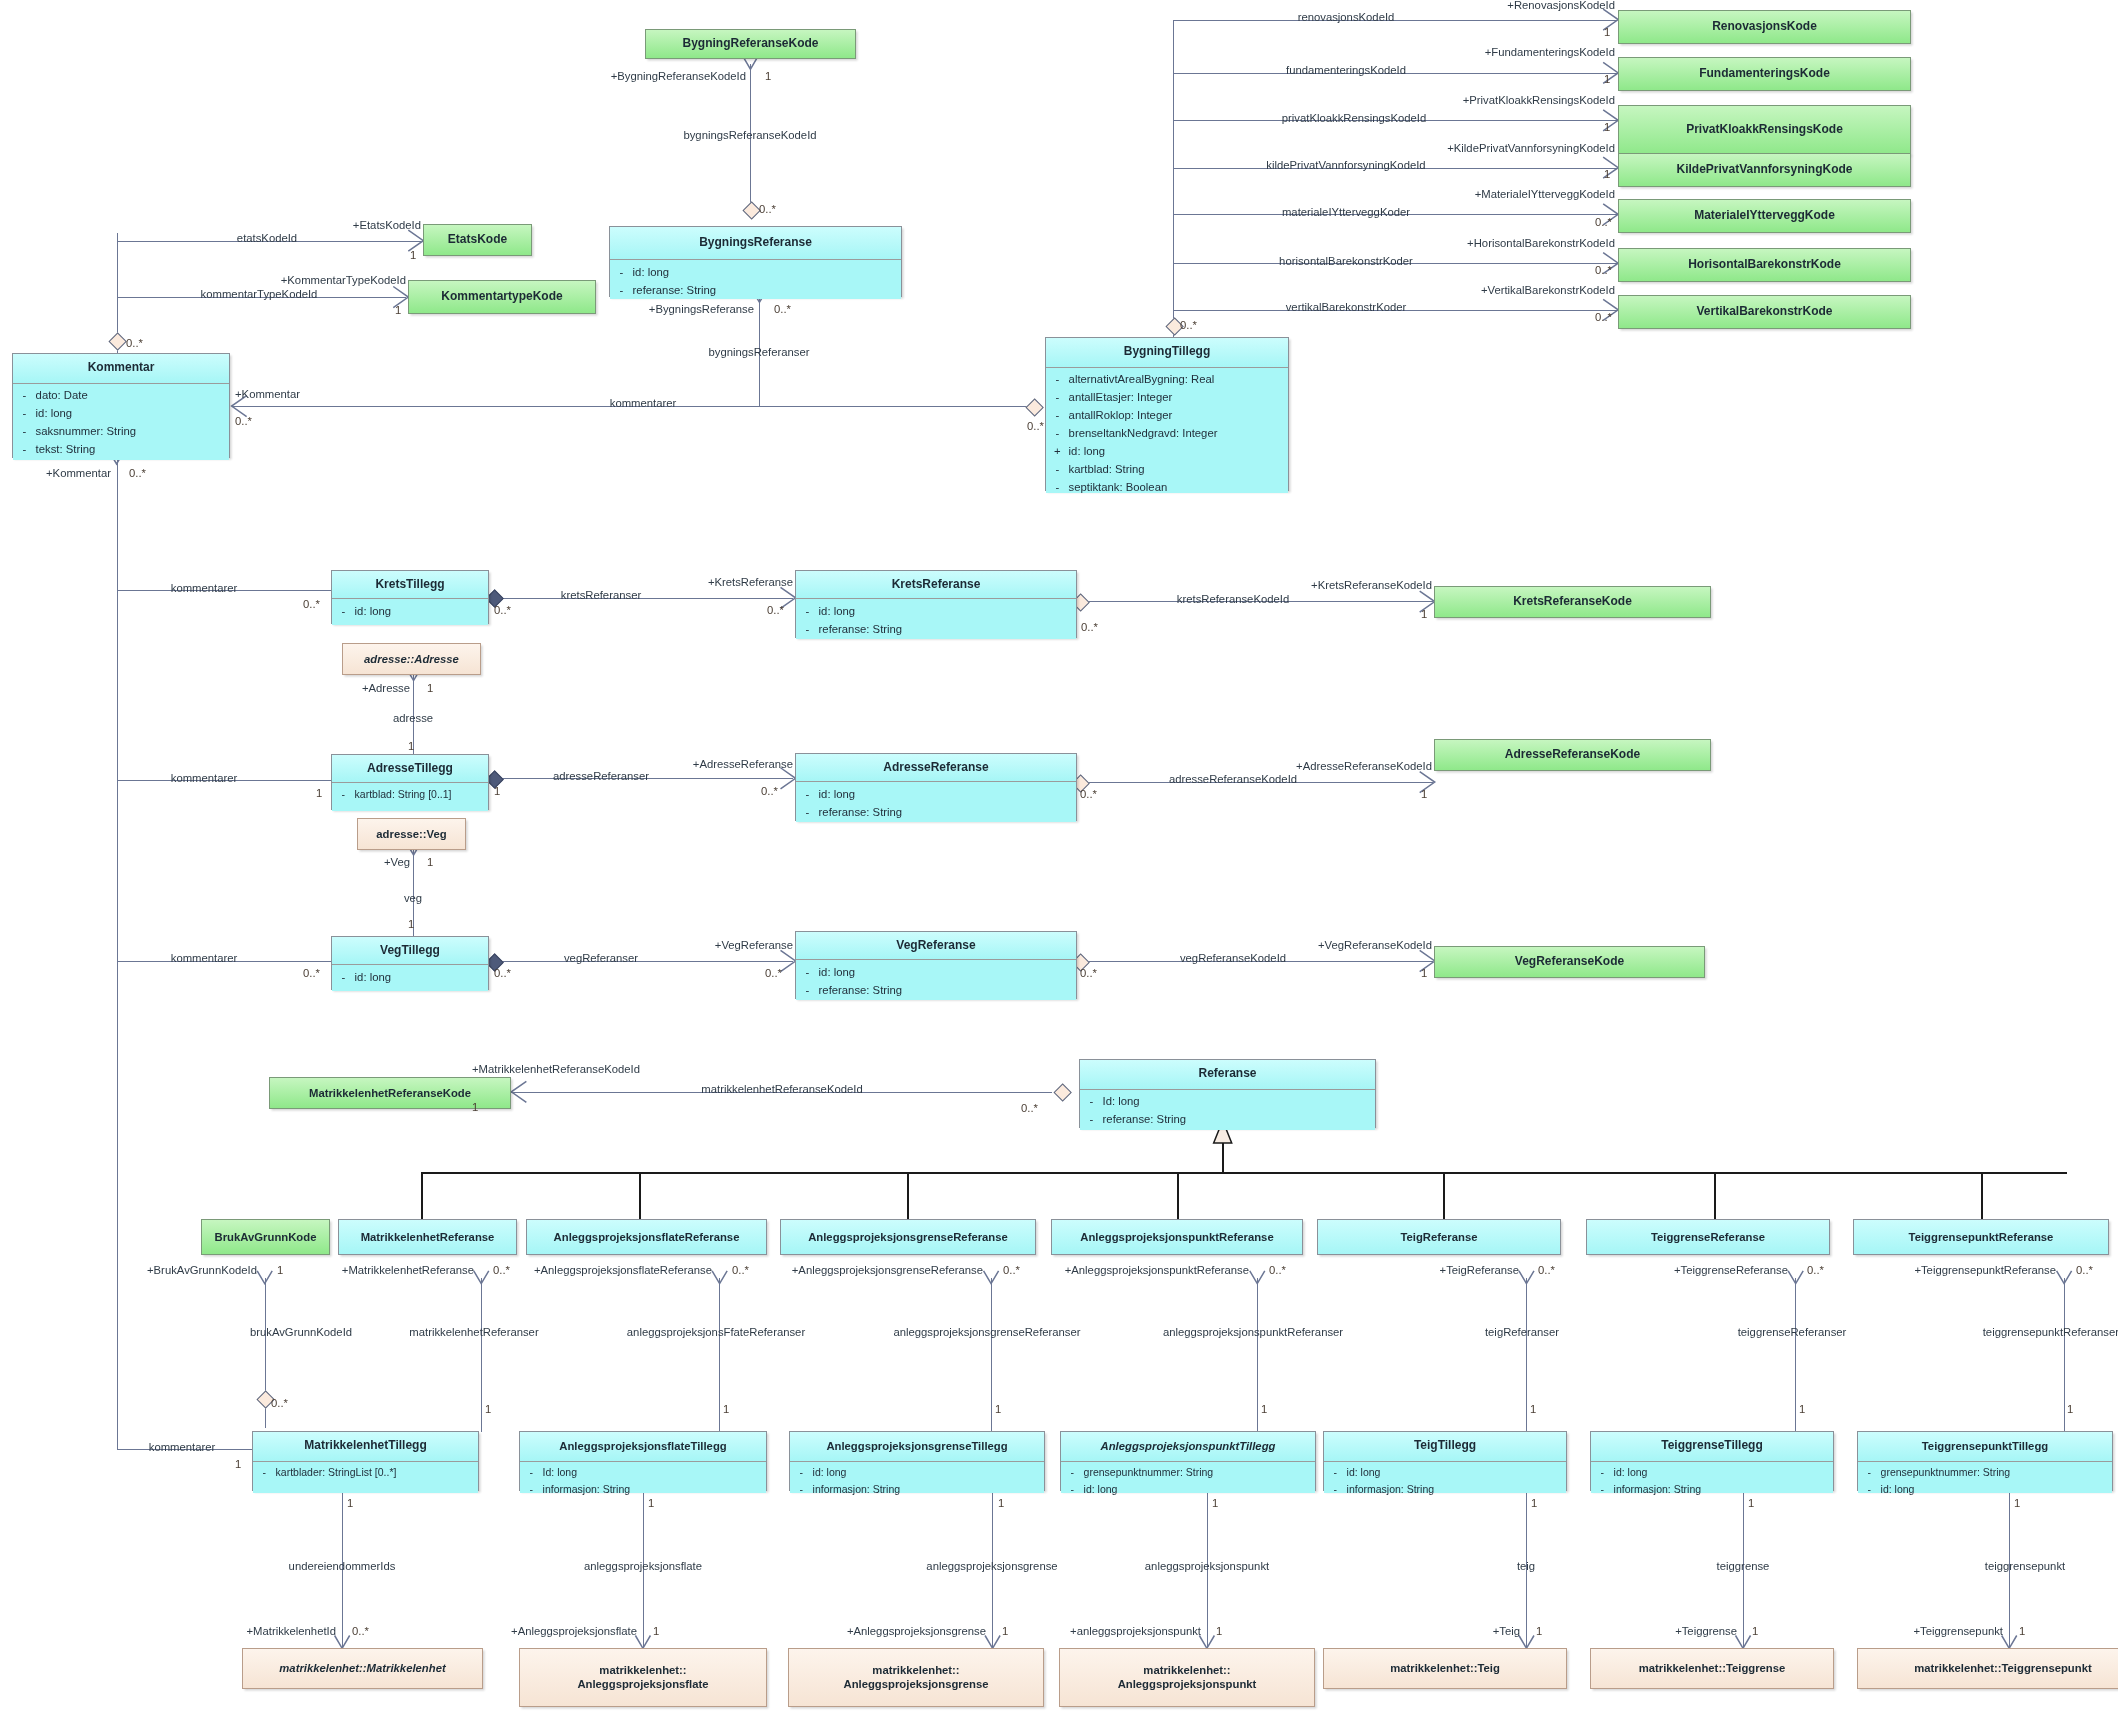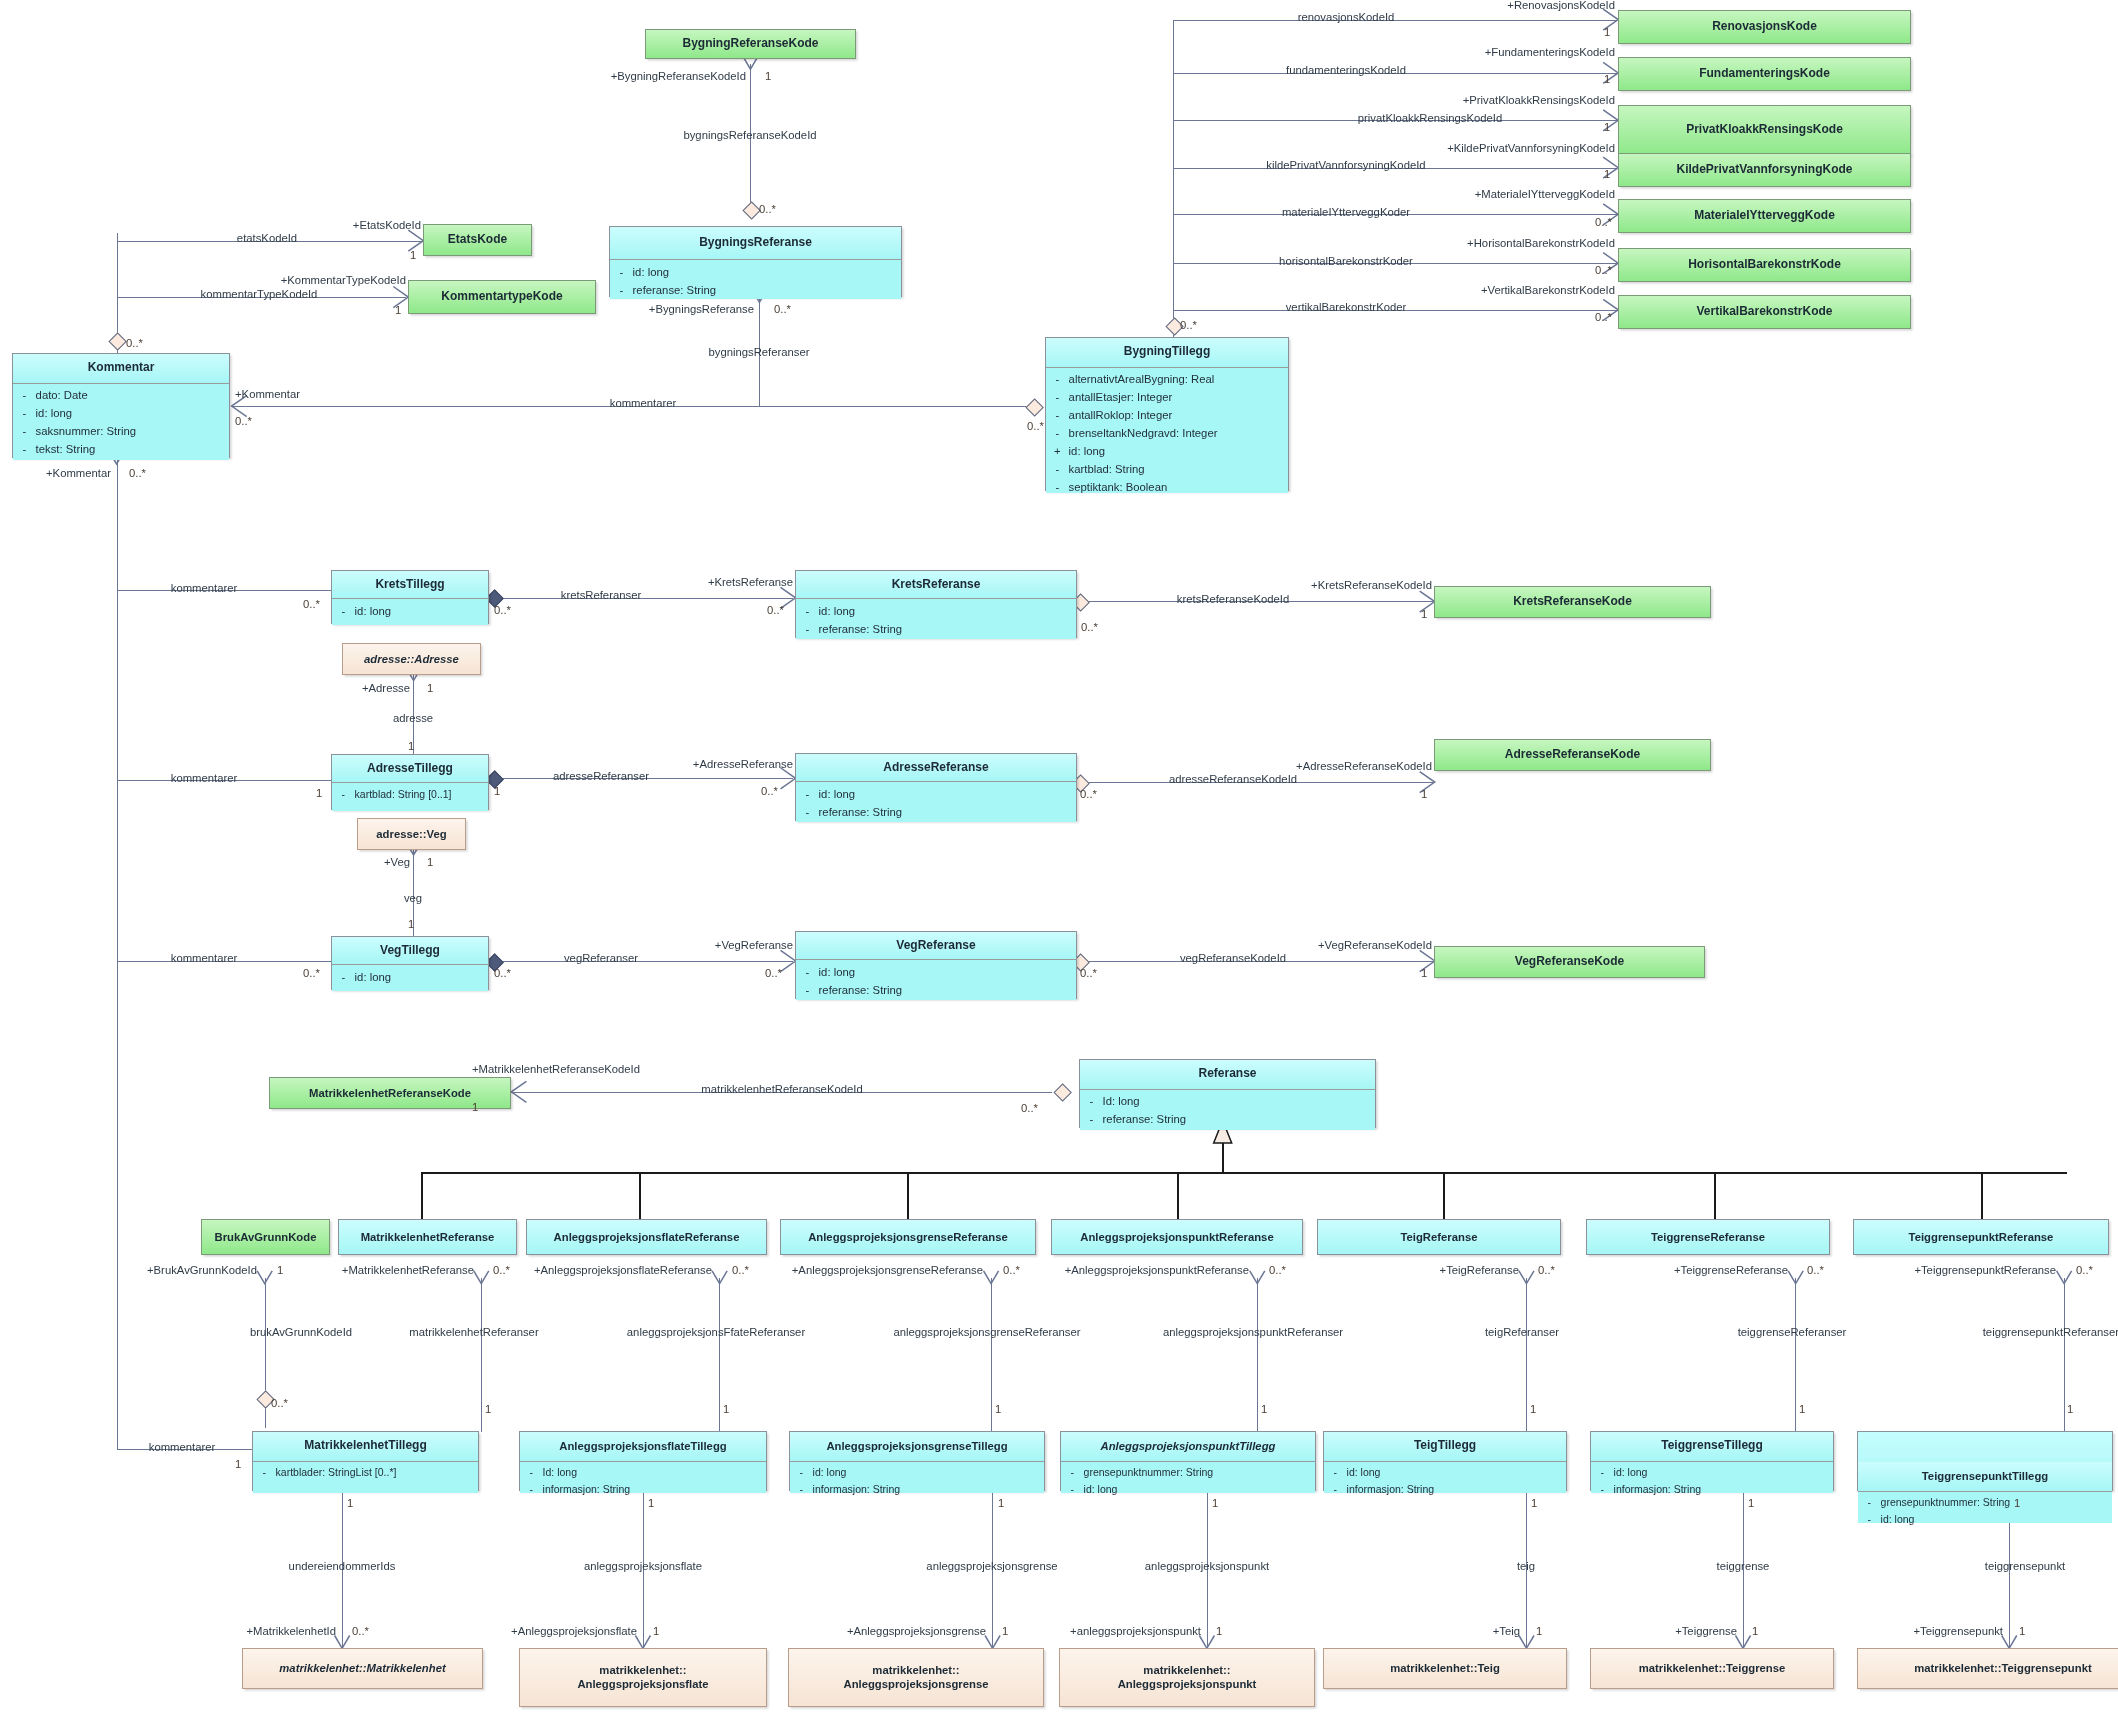--- a/index.html
+++ b/index.html
@@ -592,7 +592,7 @@
   <div class="lb r" style="left:1615px;top:47px;">+FundamenteringsKodeId</div>
   <div class="mult" style="left:1604px;top:74px;">1</div>
 
-  <div class="lb c" style="left:1422px;top:113px;padding-left:16px;">privatKloakkRensingsKodeId</div>
+  <div class="lb c" style="left:1346px;top:113px;padding-left:16px;">privatKloakkRensingsKodeId</div>
   <div class="lb r" style="left:1615px;top:95px;">+PrivatKloakkRensingsKodeId</div>
   <div class="mult" style="left:1604px;top:122px;">1</div>
 

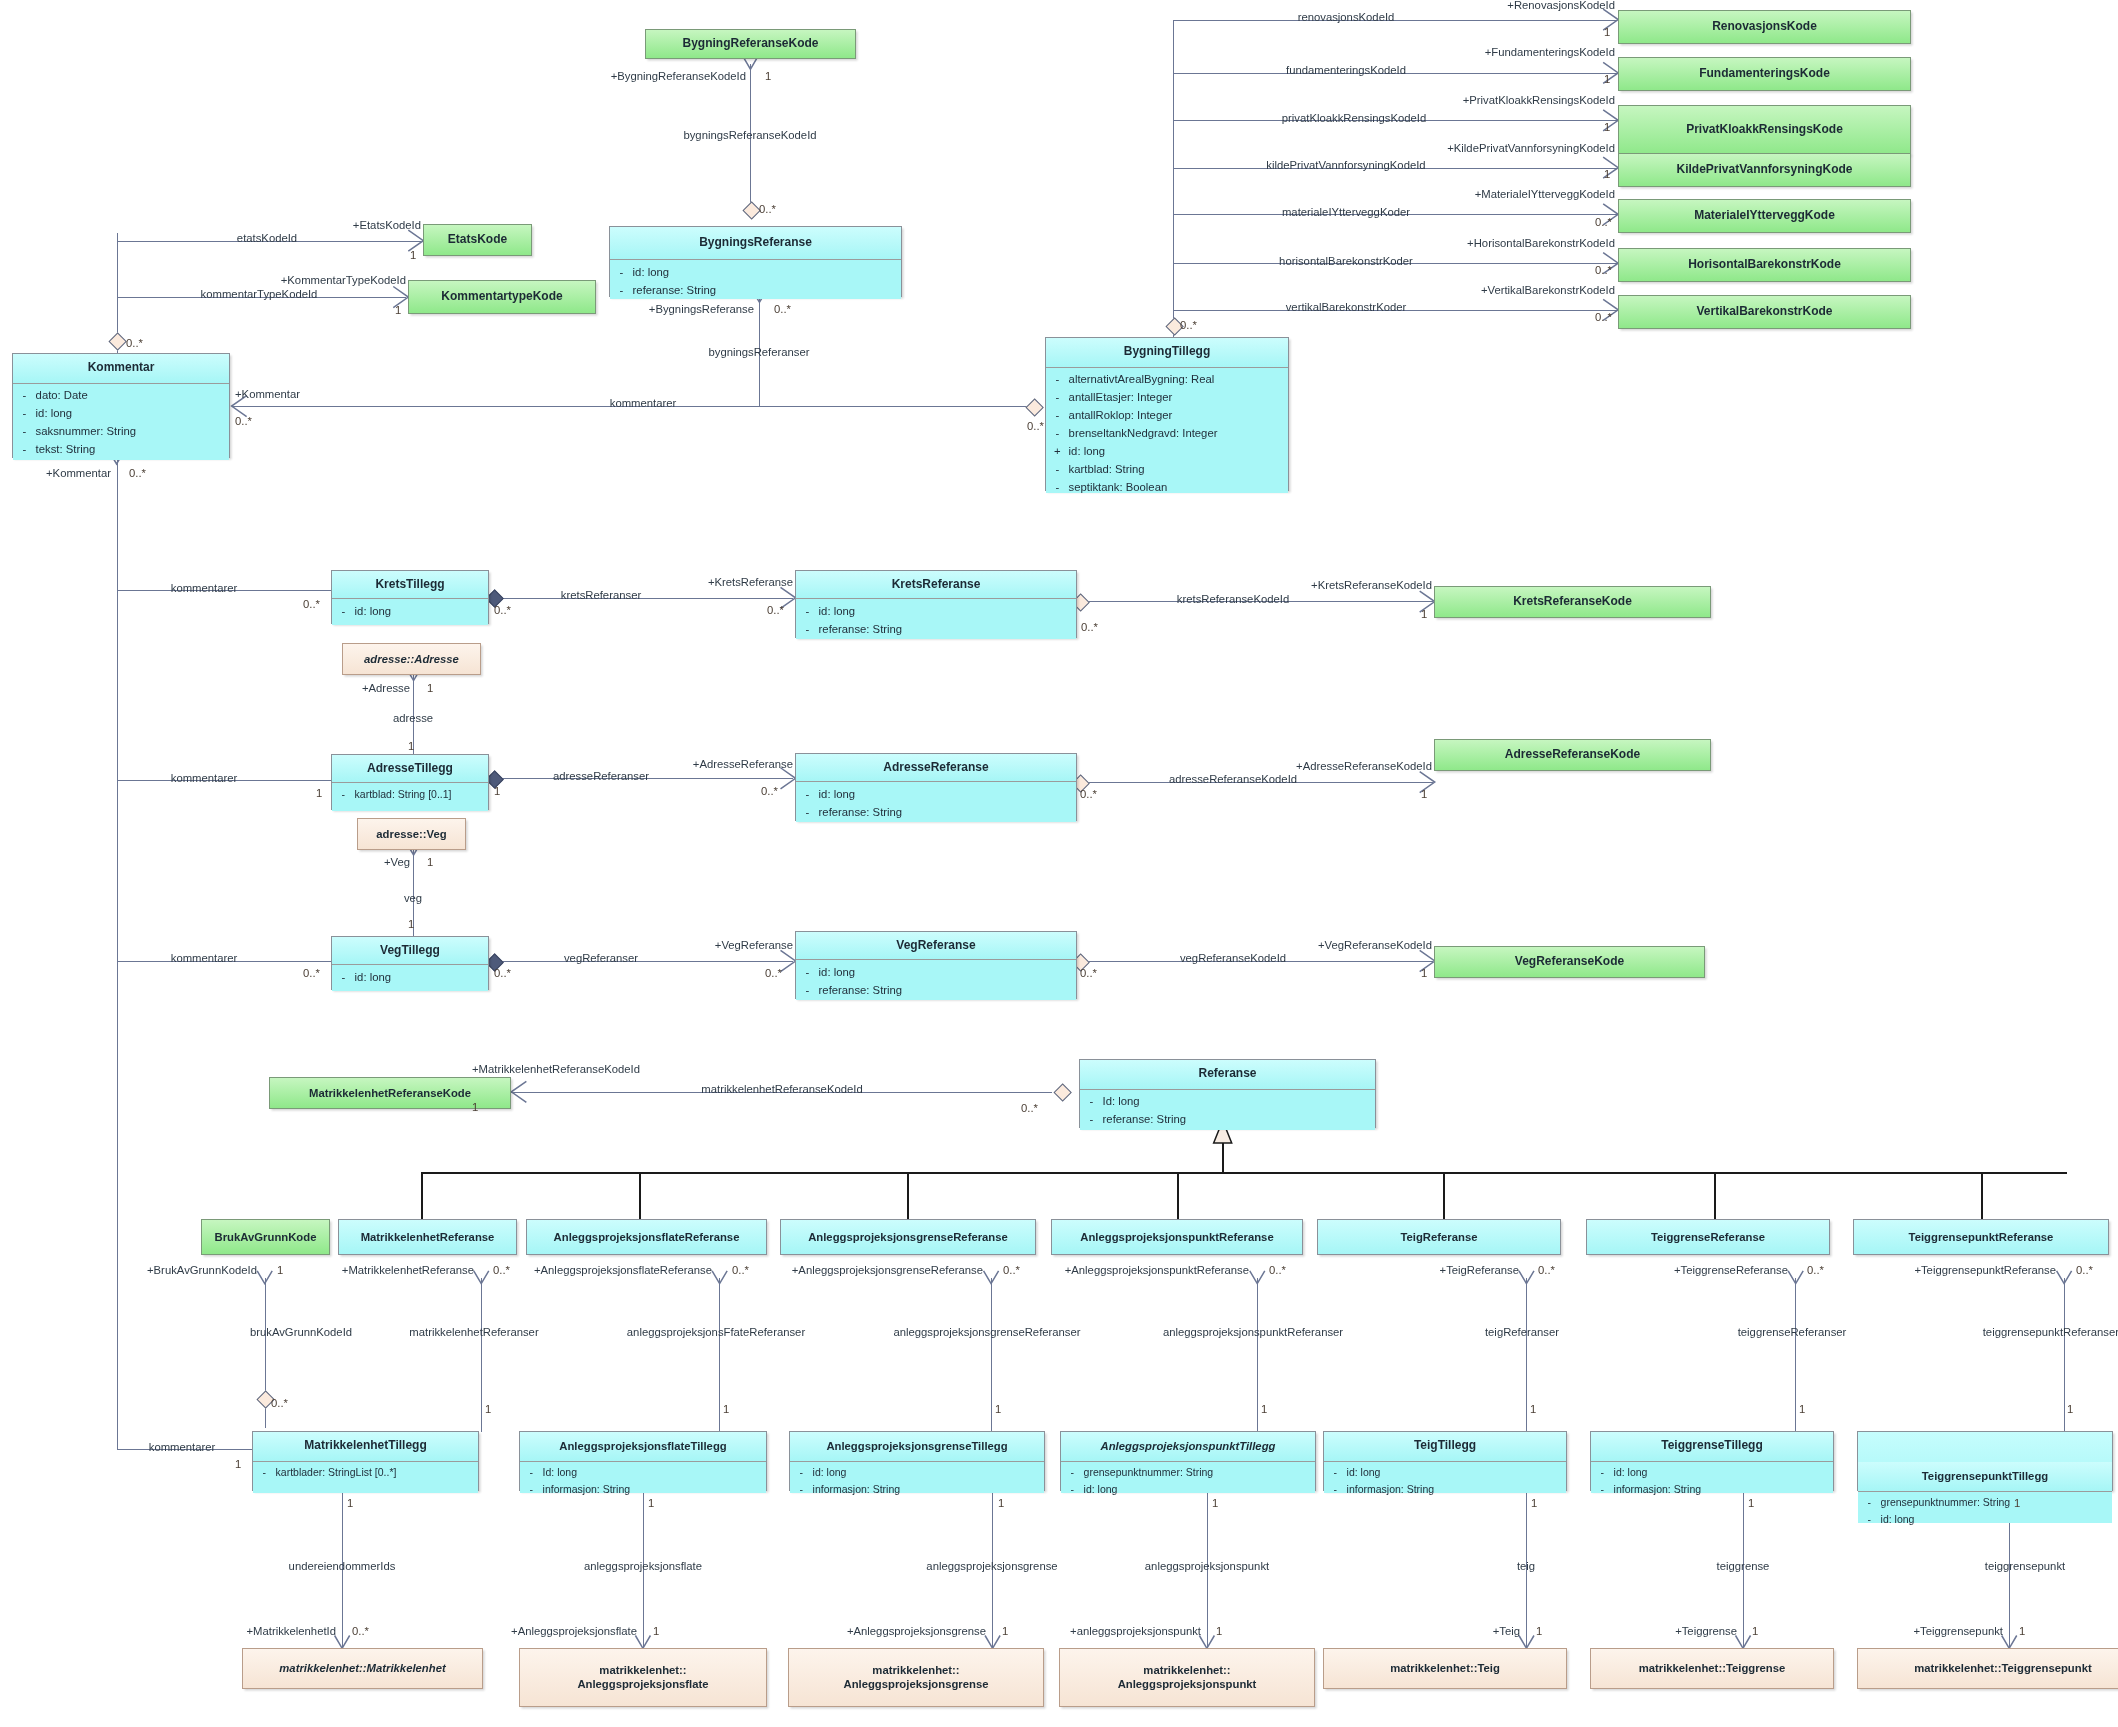--- a/index.html
+++ b/index.html
@@ -510,7 +510,7 @@
   </div>
 
   <div class="cls cyan" style="left:1857px;top:1431px;width:256px;height:60px;">
-    <div class="hdr" style="height:28.6px;font-size:11.3px;margin-top:30px;">TeiggrensepunktTillegg</div>
+    <div class="hdr" style="height:28.6px;font-size:11.3px;">TeiggrensepunktTillegg</div>
     <div class="attrs" style="height:32px;">
       <div class="attr" style="font-size:10.5px;">
         <span class="vis">-</span>

